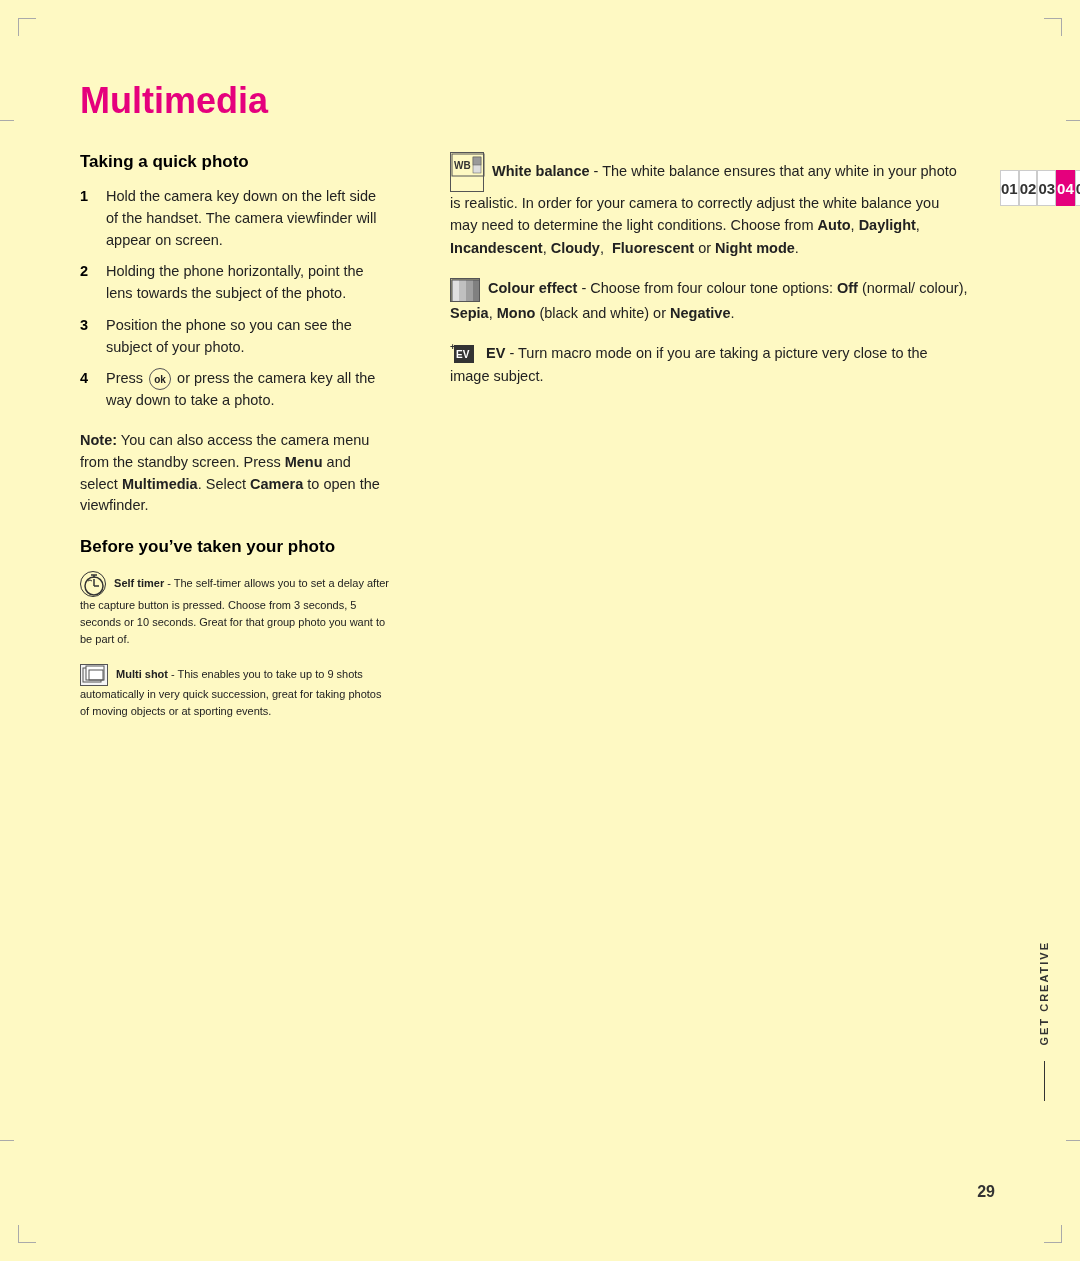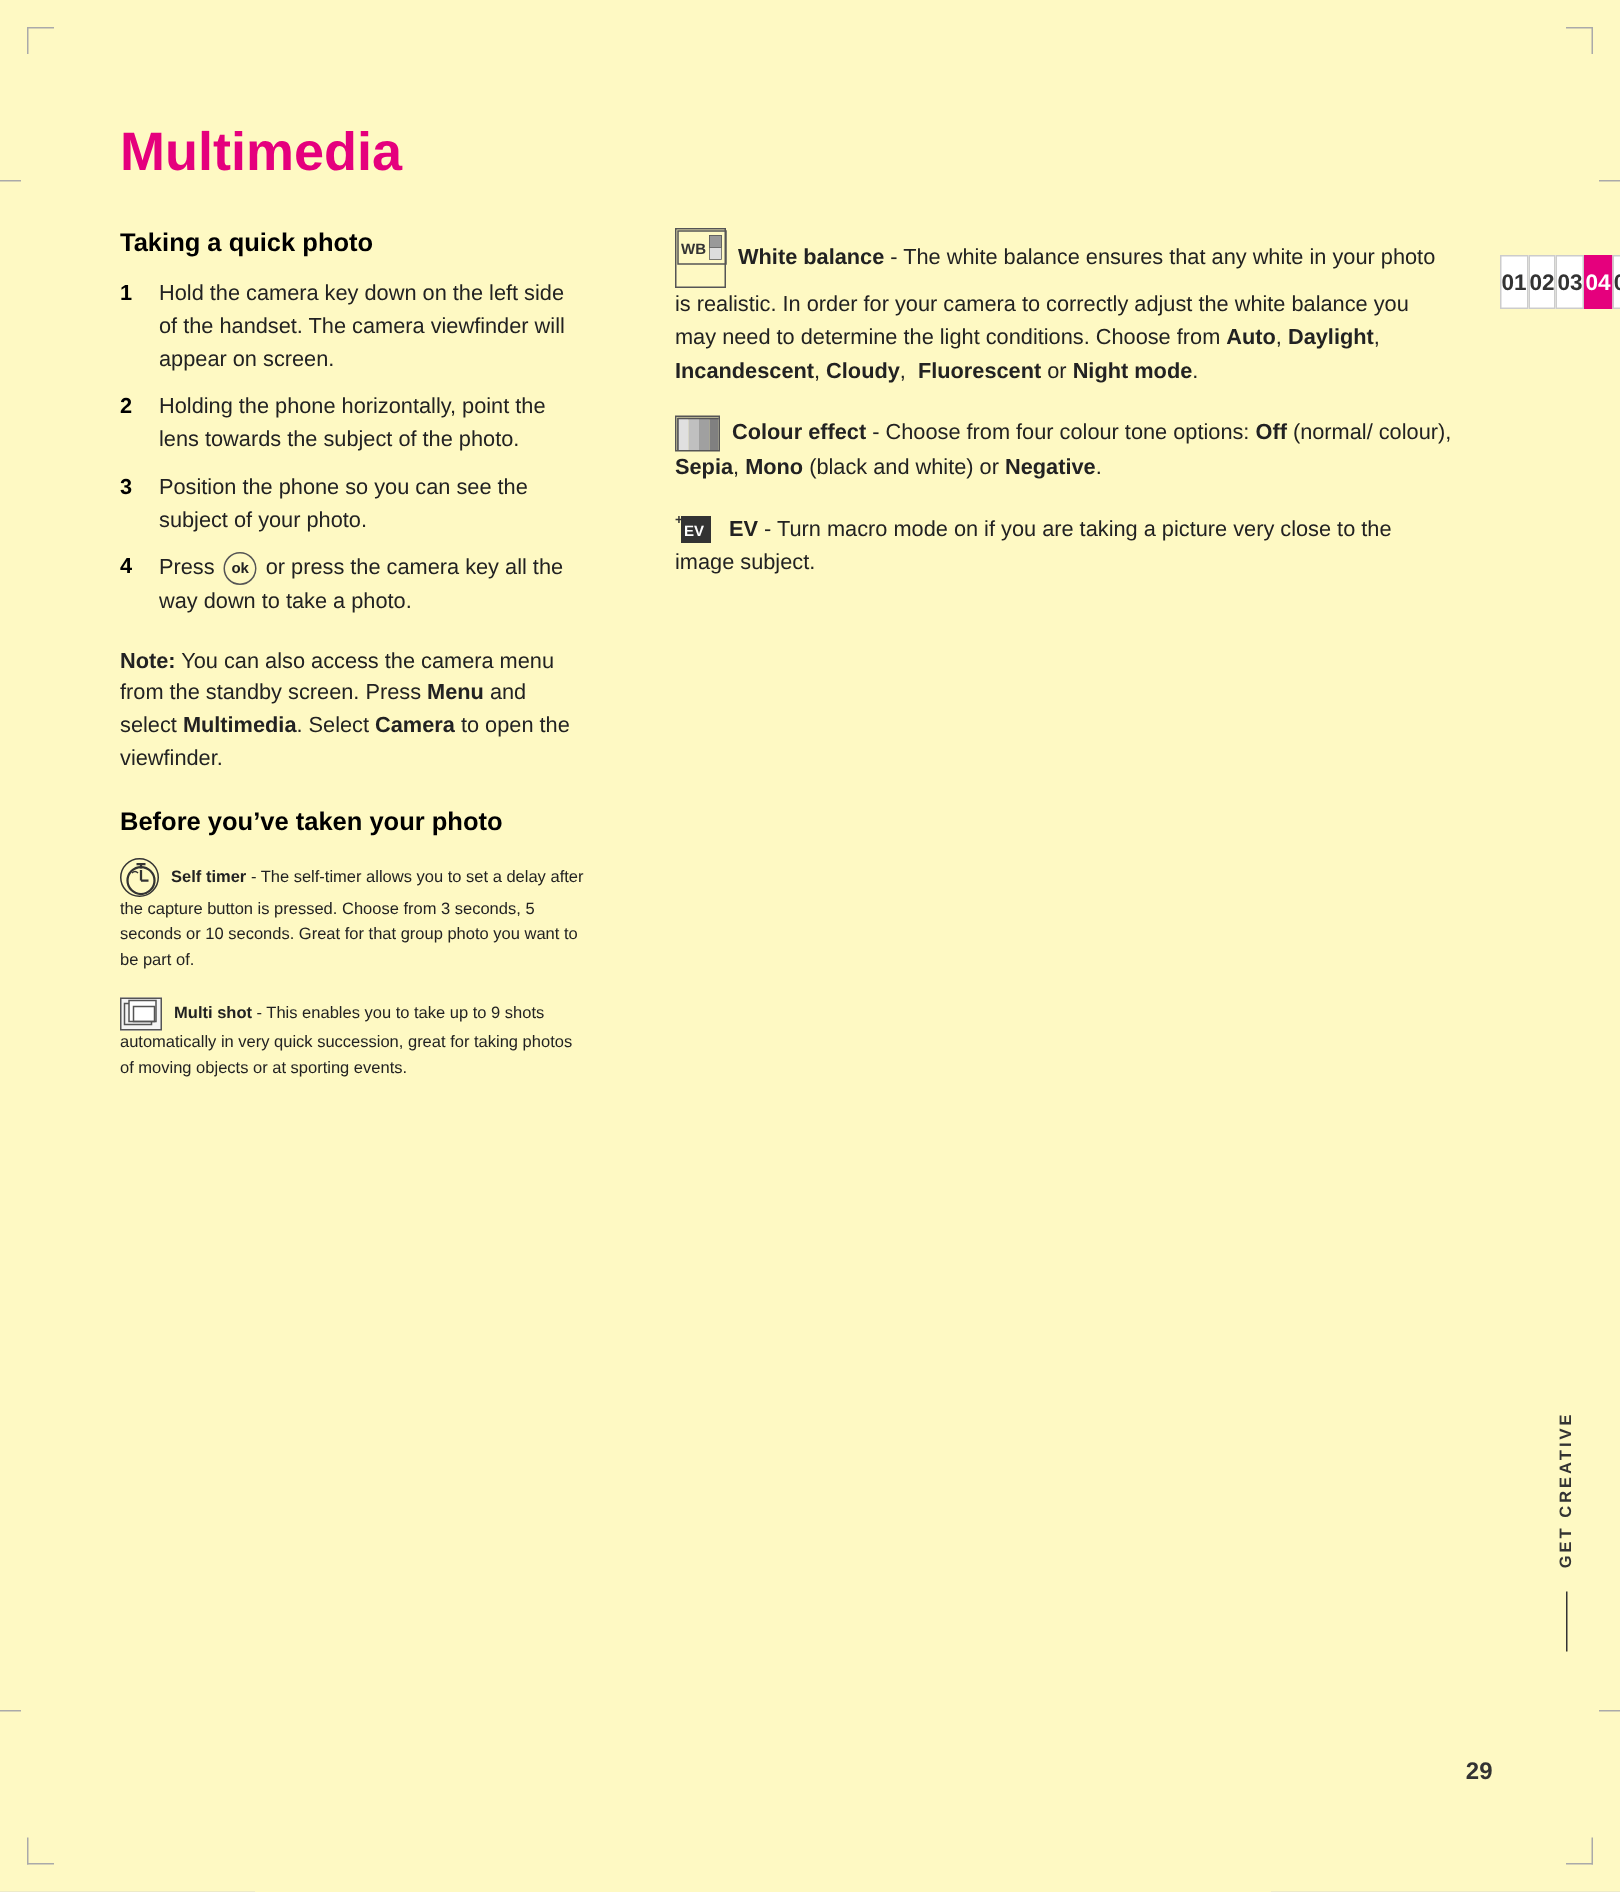--- a/index.html
+++ b/index.html
@@ -102,7 +102,7 @@
     
     .page-number {
       position: absolute;
-      bottom: 70px;
+      bottom: 60px;
       right: 85px;
       font-size: 16px;
       font-weight: bold;

